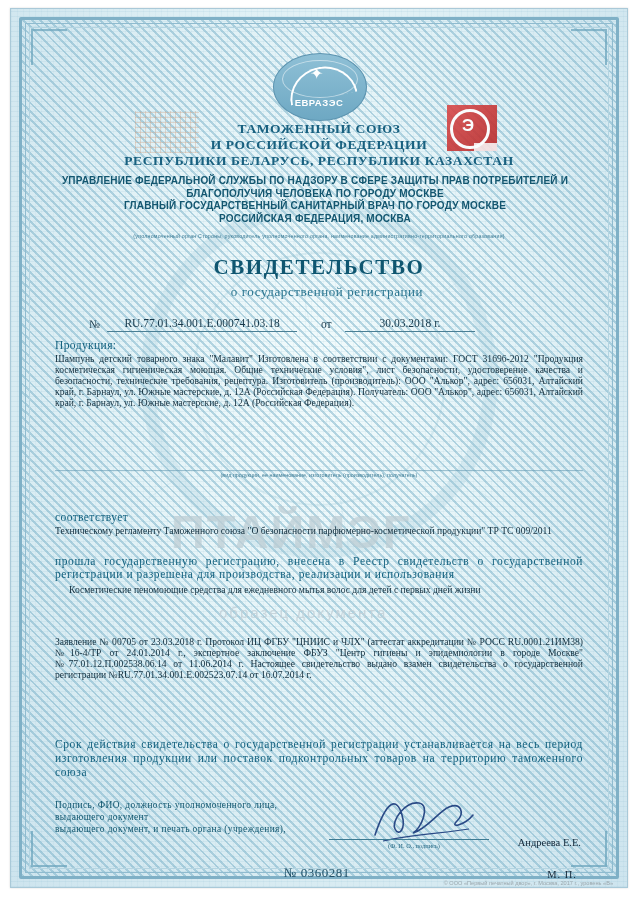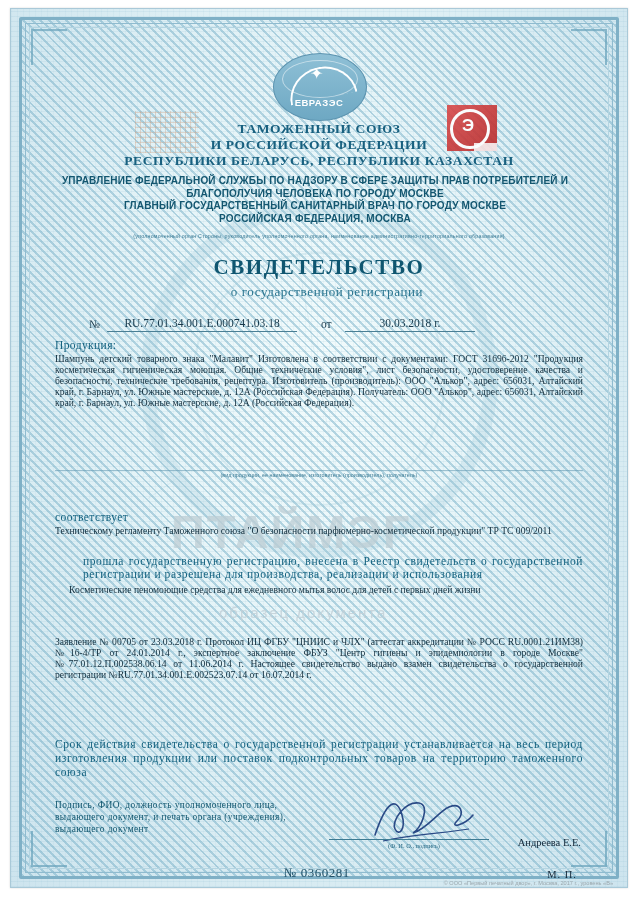--- a/index.html
+++ b/index.html
@@ -531,7 +531,7 @@
       </div>
 
       <div class="block sec-reg">
-        <div class="sec-label just spaced" style="line-height:13px;margin-left:28px;">прошла государственную регистрацию, внесена в Реестр свидетельств о государственной регистрации и разрешена для производства, реализации и использования</div>
+        <div class="sec-label just spaced" style="line-height:13px;">прошла государственную регистрацию, внесена в Реестр свидетельств о государственной регистрации и разрешена для производства, реализации и использования</div>
         <div class="body-text" style="margin-top:3px;margin-left:14px;">Косметические пеномоющие средства для ежедневного мытья волос для детей с первых дней жизни</div>
       </div>
 

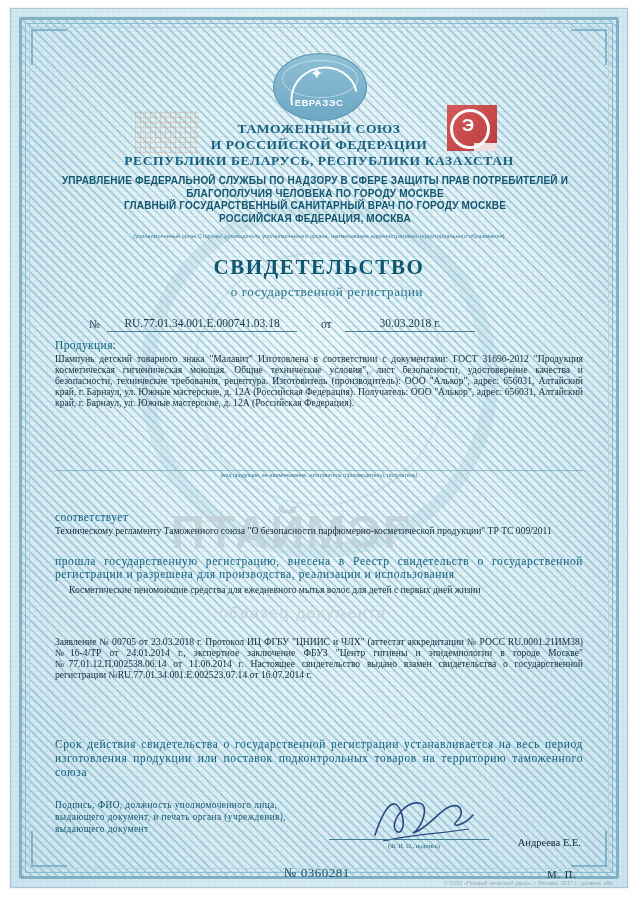--- a/index.html
+++ b/index.html
@@ -545,8 +545,8 @@
 
       <div class="sign-left">
         <div>Подпись, ФИО, должность уполномоченного лица,</div>
+        <div>выдающего документ</div>
         <div>выдающего документ, и печать органа (учреждения),</div>
-        <div>выдающего документ</div>
       </div>
 
       <svg class="signature-scribble" viewBox="0 0 110 58">

